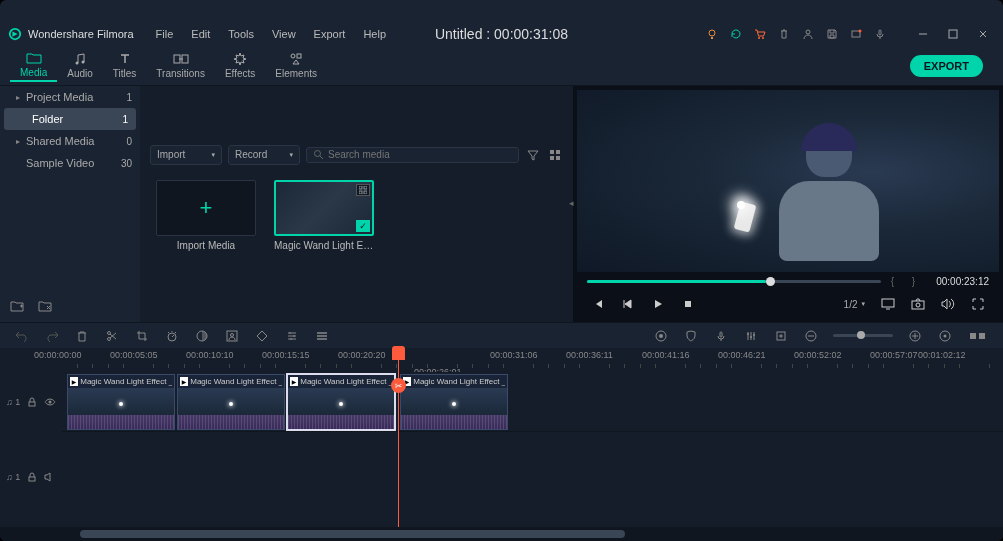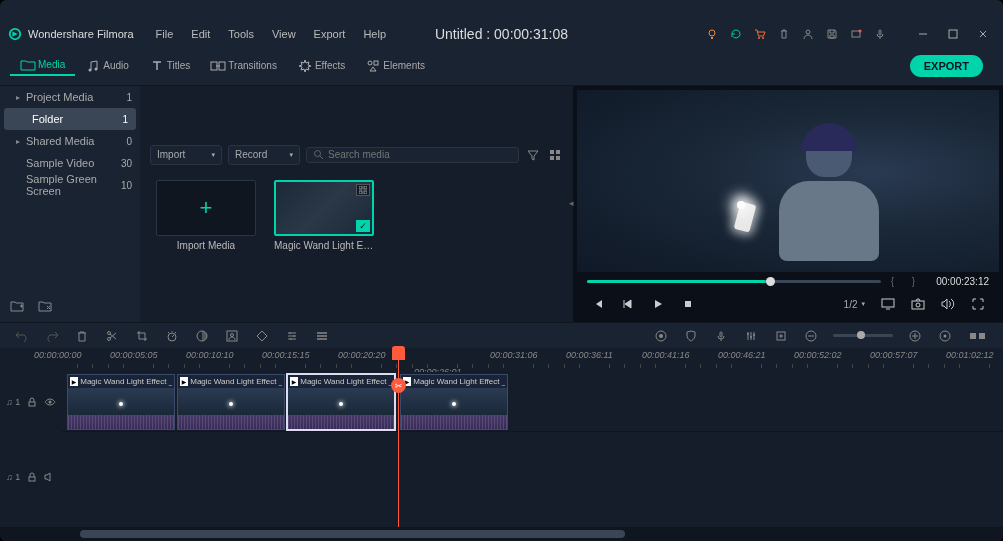--- a/index.html
+++ b/index.html
@@ -21,7 +21,7 @@
 
   
   .toolbar { height: 40px; background: #1a2332; display: flex; align-items: center; padding: 0 10px; border-bottom: 1px solid #0f1620; }
-  .tool-tab { display: flex; align-items: center; gap: 2px; padding: 2px 10px; cursor: pointer; color: #aaa; font-size: 10px; }
+  .tool-tab { display: flex; flex-direction: column; align-items: center; gap: 2px; padding: 2px 10px; cursor: pointer; color: #aaa; font-size: 10px; }
   .tool-tab.active { color: #00d4aa; border-bottom: 2px solid #00d4aa; }
   .tool-tab .ico { width: 16px; height: 14px; display: flex; align-items: center; justify-content: center; }
   .export-btn { margin-left: auto; margin-right: 10px; background: #00d4aa; color: #0a1520; font-weight: bold; font-size: 11px; padding: 5px 14px; border-radius: 12px; cursor: pointer; border: none; }

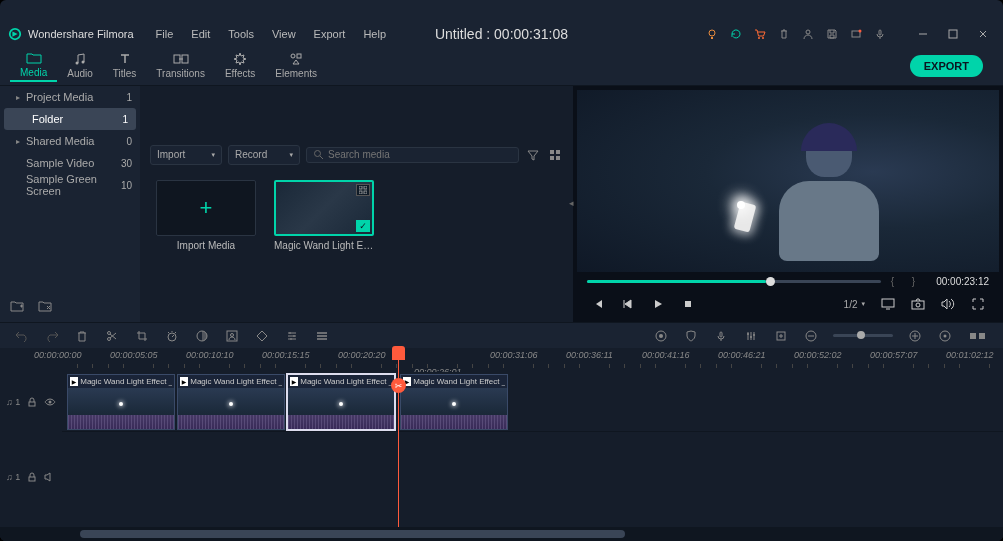--- a/index.html
+++ b/index.html
@@ -280,11 +280,6 @@
         <span class="lbl">Sample Video</span>
         <span class="cnt">30</span>
       </div>
-      <div class="side-item">
-        <span class="caret"></span>
-        <span class="lbl">Sample Green Screen</span>
-        <span class="cnt">10</span>
-      </div>
       <div class="sidebar-footer">
         <span class="fico">
             <svg width="14" height="12" viewBox="0 0 14 12">

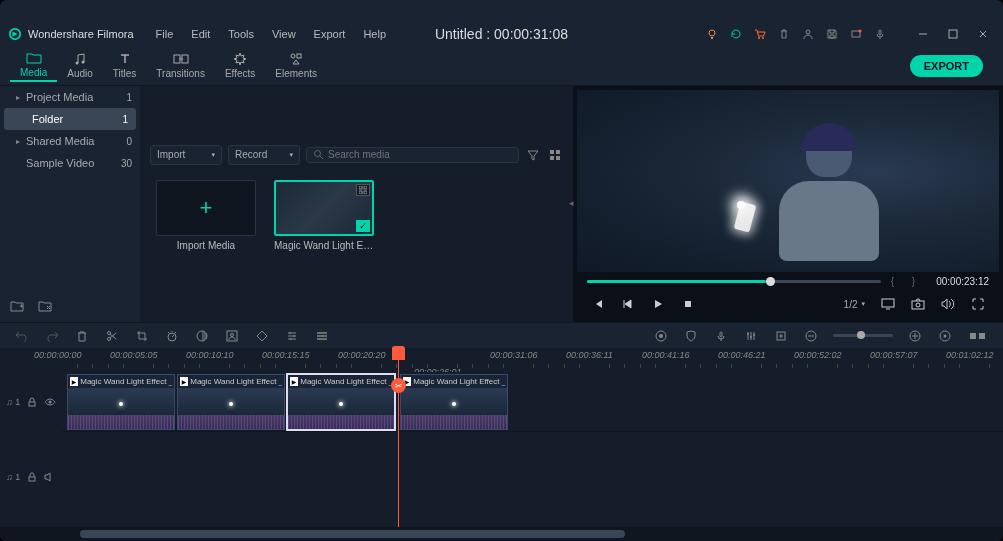--- a/index.html
+++ b/index.html
@@ -88,7 +88,7 @@
   .timeline { flex: 1; background: #151d2a; display: flex; flex-direction: column; position: relative; }
   .ruler { height: 24px; display: flex; align-items: flex-start; padding-left: 62px; position: relative; overflow: hidden; }
   .ruler-tick { position: absolute; top: 2px; font-size: 9px; color: #888; }
-  .ruler-tick .tmark { display: block; text-align: left; font-style: italic; }
+  .ruler-tick .tmark { display: block; text-align: left; }
   .ruler-minor { position: absolute; top: 16px; width: 1px; height: 4px; background: #444; }
   .playhead { position: absolute; top: 0; bottom: 14px; width: 1px; background: #ff5a3c; z-index: 10; }
   .playhead-head { position: absolute; top: -2px; left: -6px; width: 13px; height: 14px; background: #ff5a3c; border-radius: 3px 3px 0 0; }

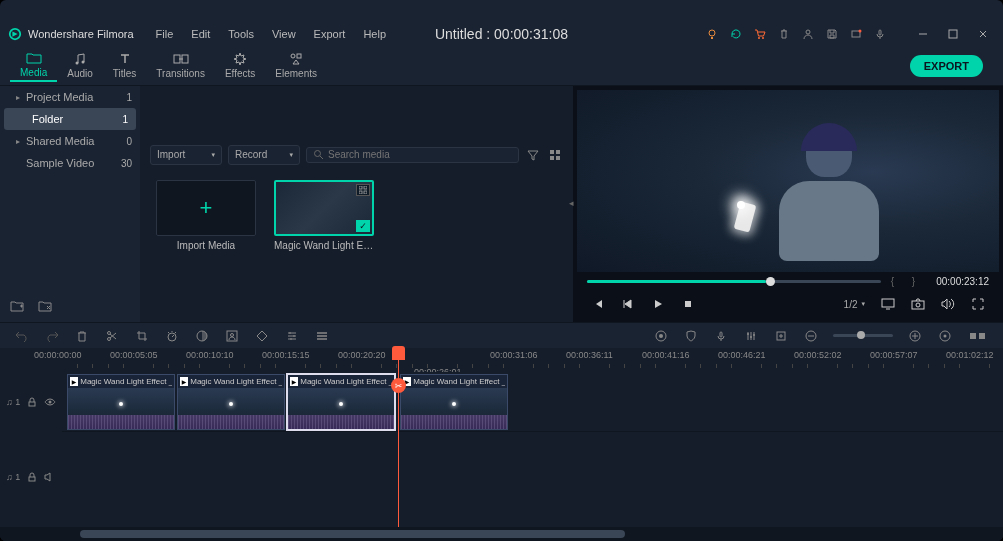--- a/index.html
+++ b/index.html
@@ -632,7 +632,7 @@
         <div class="ruler-minor" style="left: 928.4px;"></div>
         <div class="ruler-minor" style="left: 943.6px;"></div>
         <div class="ruler-minor" style="left: 958.8px;"></div>
-        <div class="ruler-tick" style="left: 946px;">
+        <div class="ruler-tick" style="left: 918px;">
           <span class="tmark">00:01:02:12</span>
         </div>
         <div class="ruler-minor" style="left: 989.2px;"></div>

